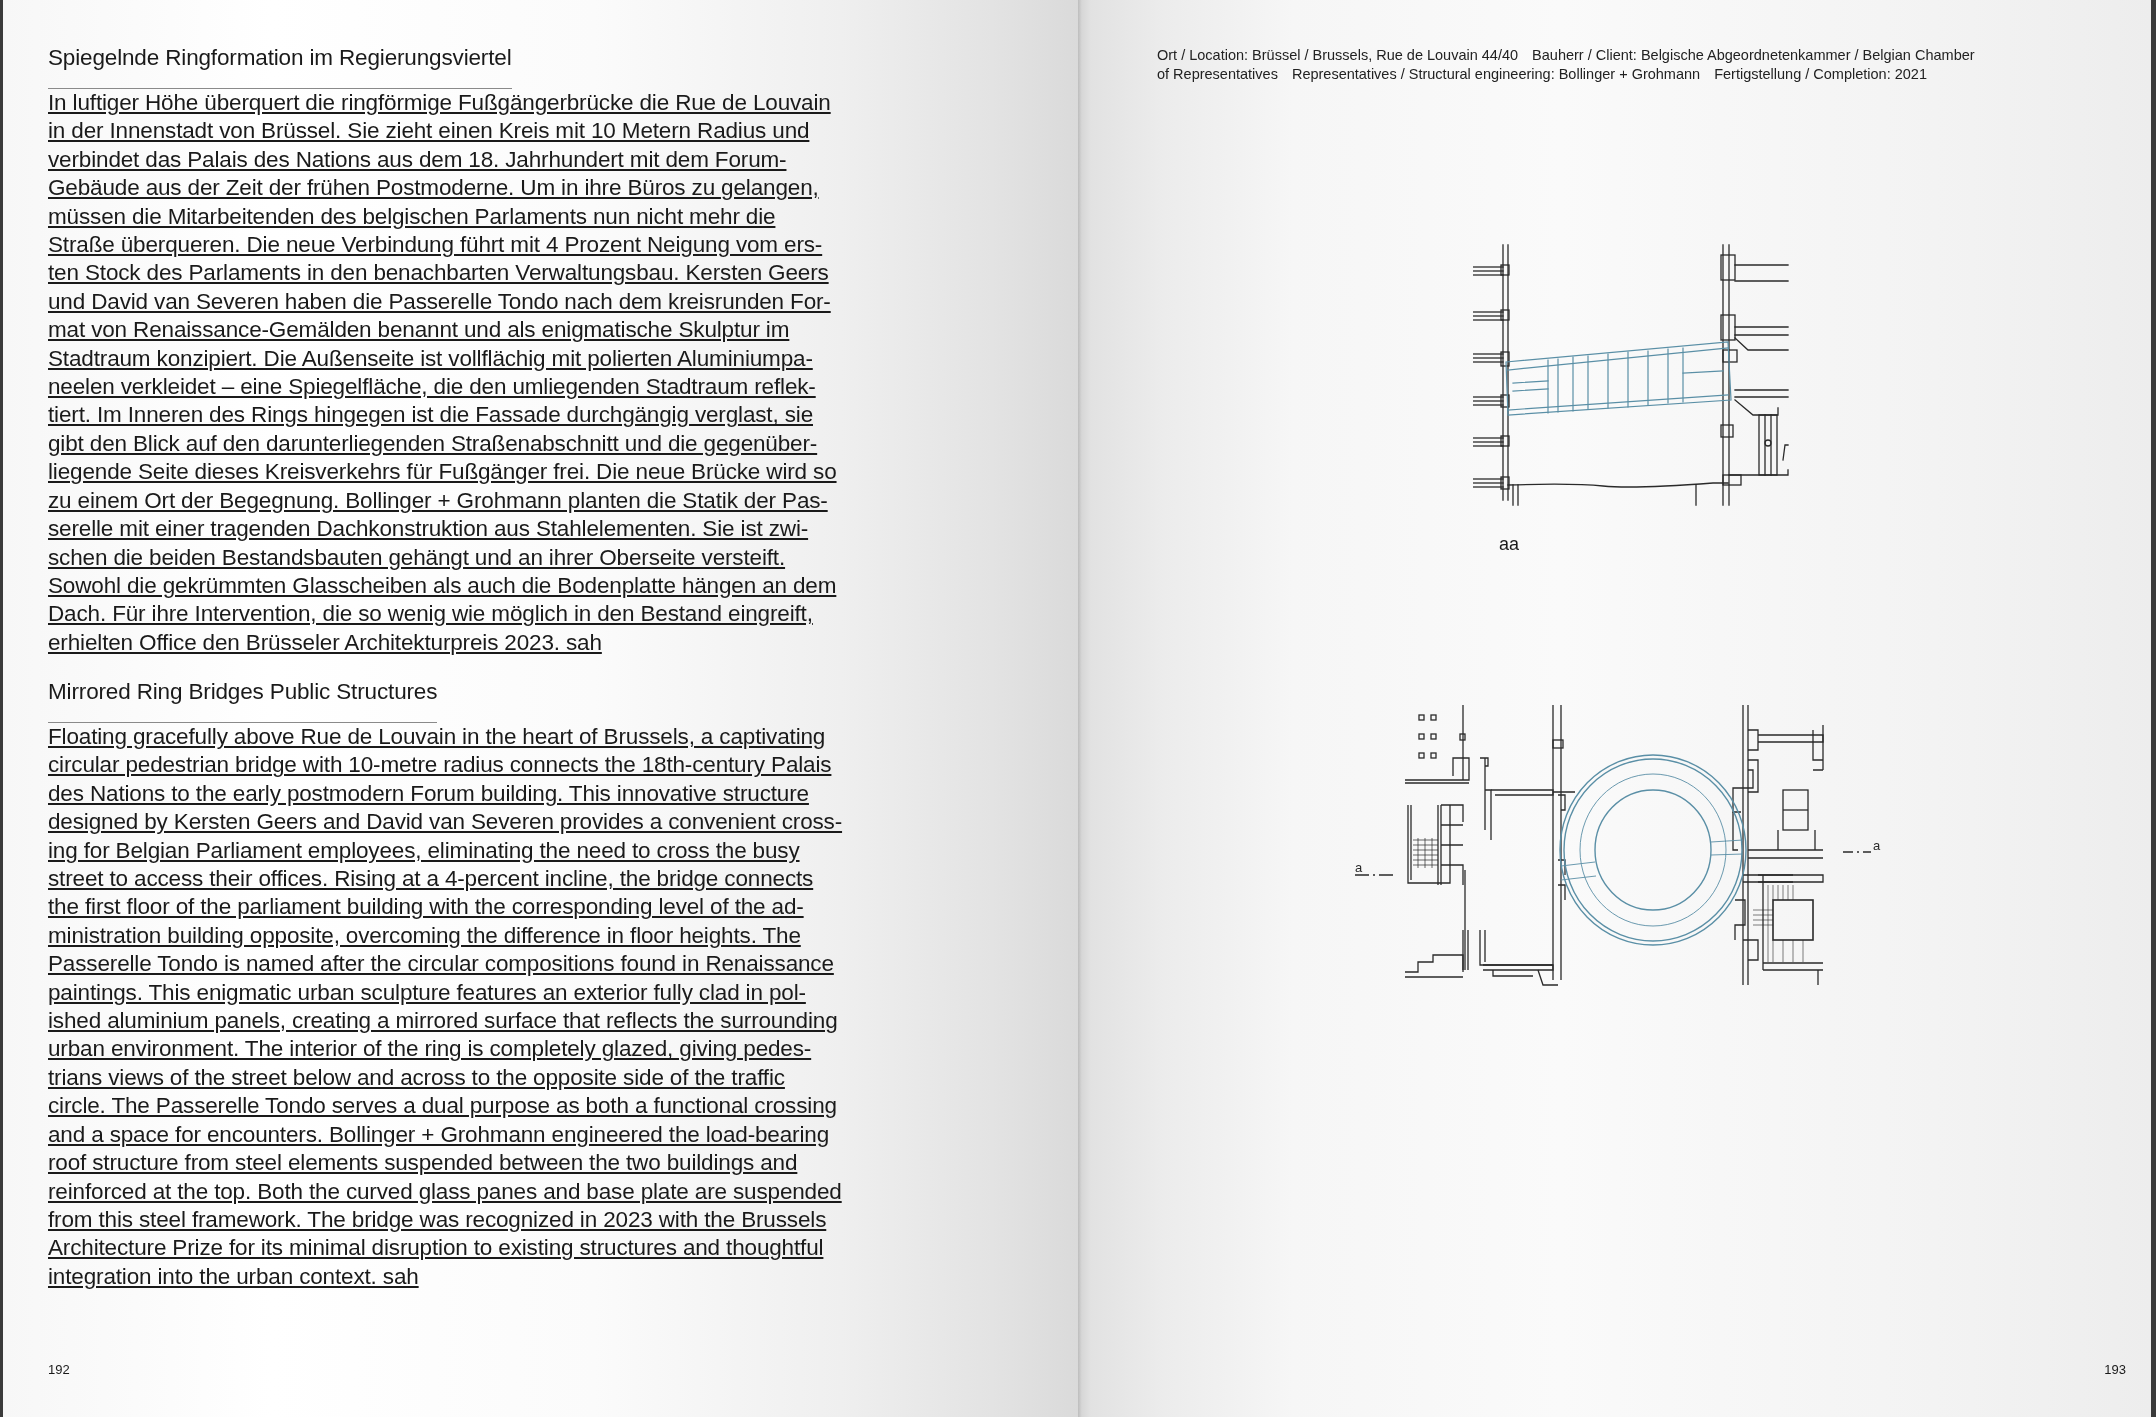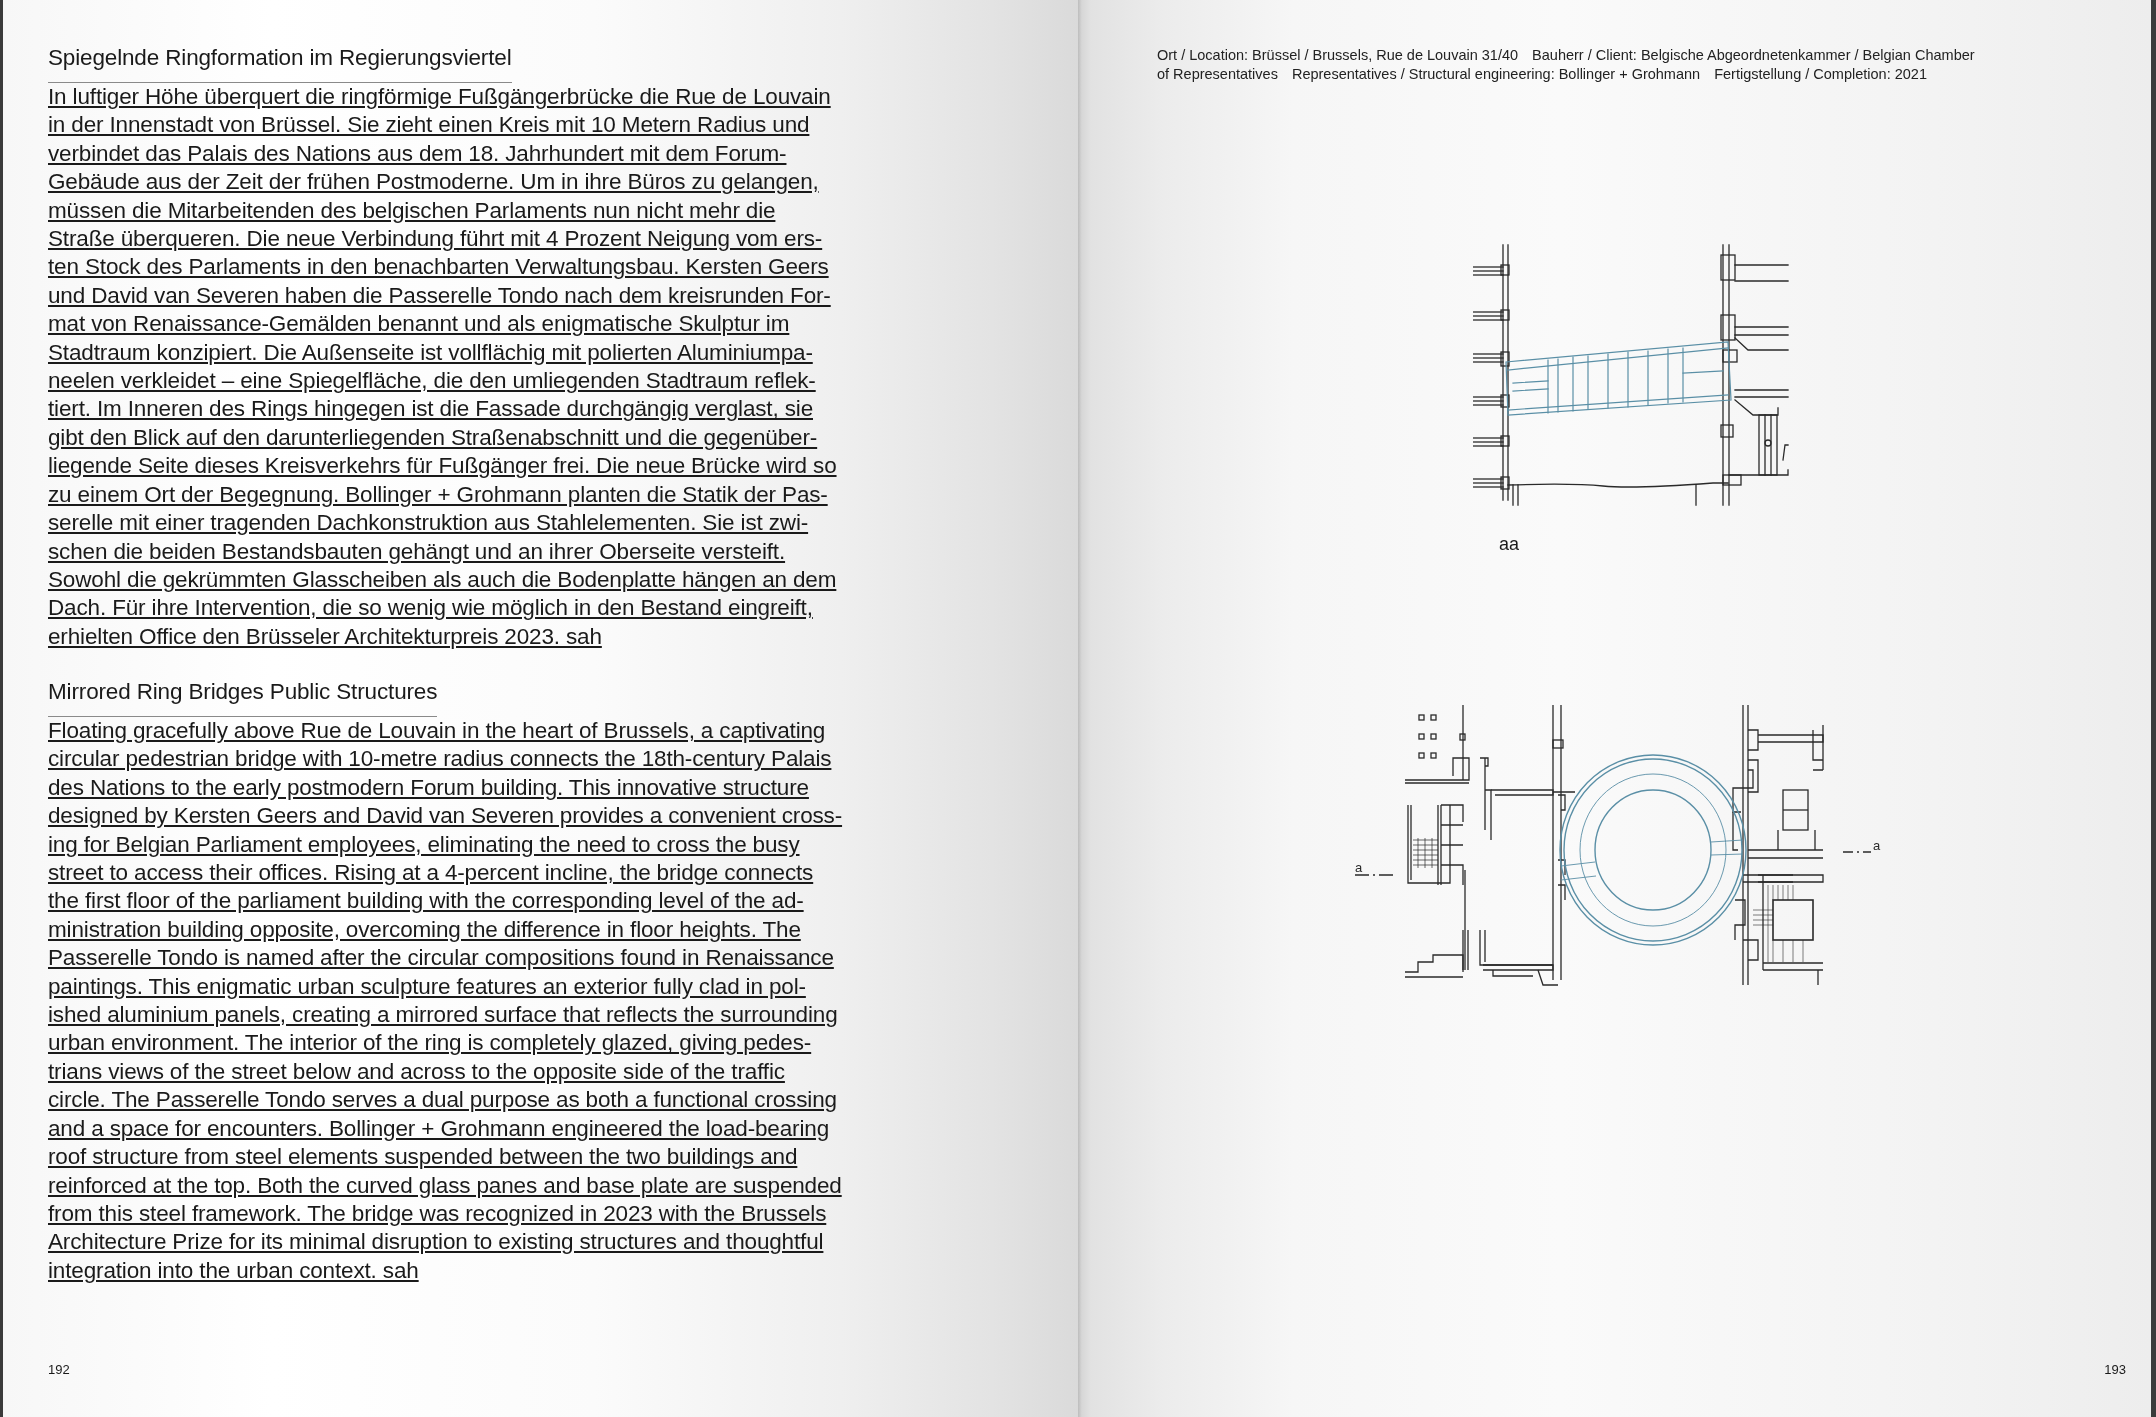--- a/index.html
+++ b/index.html
@@ -35,7 +35,7 @@
     display: inline-block;
     font-size: 22.5px; line-height: 28px;
     border-bottom: 1.5px solid #8a8a8a;
-    padding-bottom: 10px; letter-spacing: -0.15px;
+    padding-bottom: 16px; letter-spacing: -0.15px;
   }
   .body-text {
     font-size: 22.5px; line-height: 28.4px; letter-spacing: -0.15px;

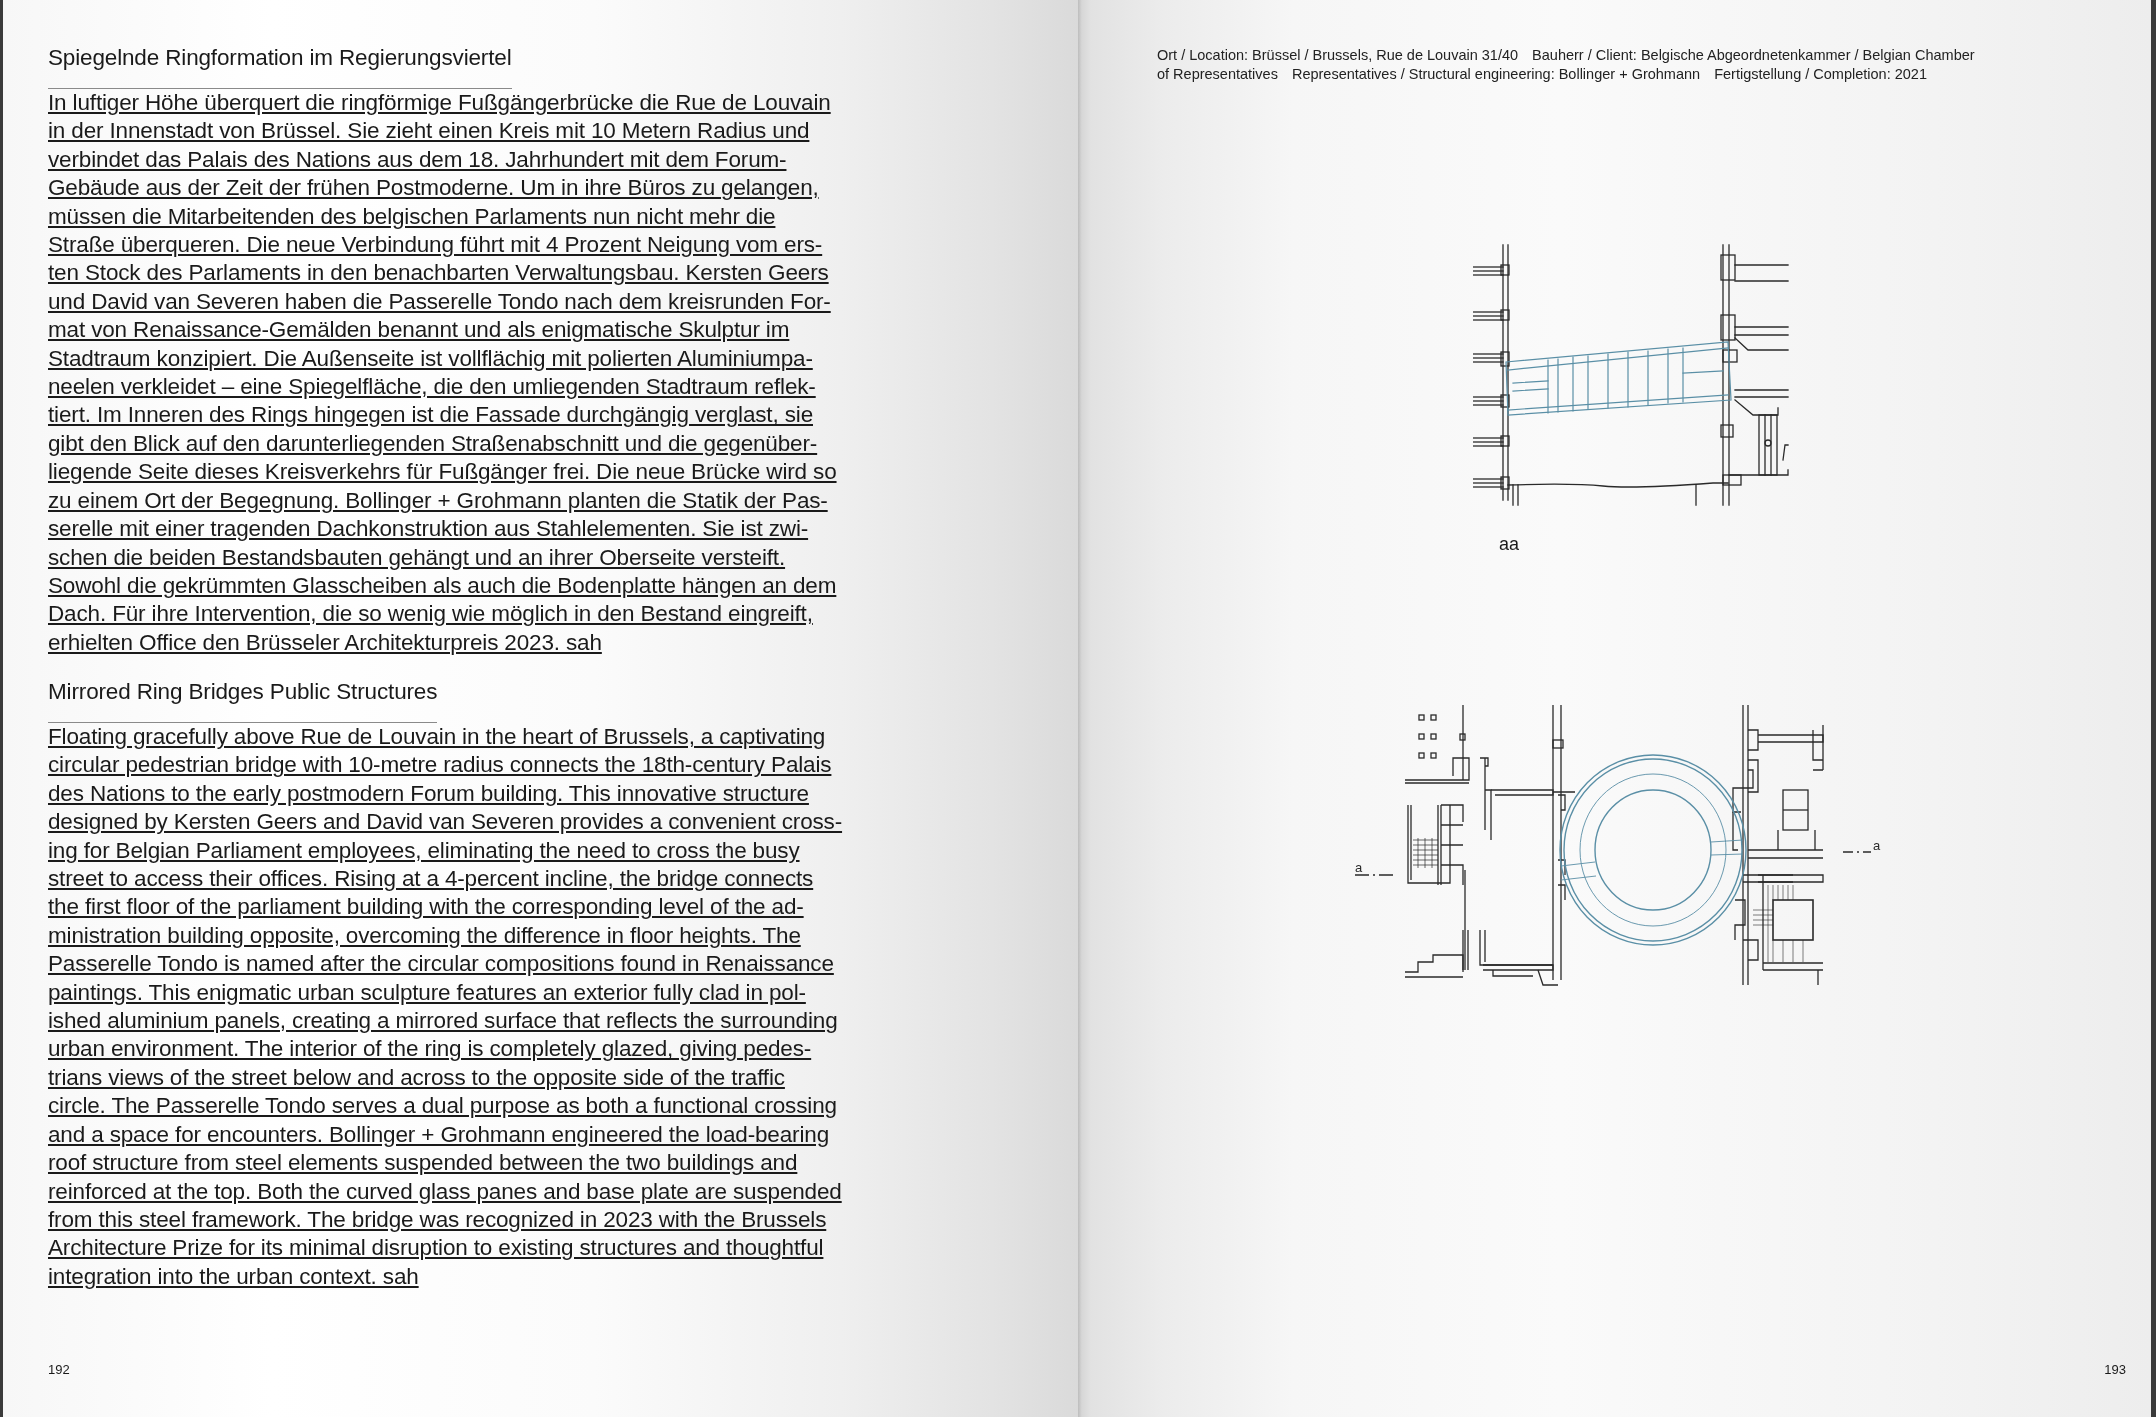--- a/index.html
+++ b/index.html
@@ -88,7 +88,7 @@
   <div class="page page-right">
     <div class="meta">
       <span class="ln">
-        <span>Ort / Location: Brüssel / Brussels, Rue de Louvain 31/40</span><span class="gap"></span><span>Bauherr / Client: Belgische Abgeordnetenkammer / Belgian Chamber</span>
+        <span>Ort / Location: Brüssel / Brussels, Rue de Louvain 44/40</span><span class="gap"></span><span>Bauherr / Client: Belgische Abgeordnetenkammer / Belgian Chamber</span>
       </span>
       <span class="ln">
         <span>of Representatives</span><span class="gap"></span><span>Representatives / Structural engineering: Bollinger + Grohmann</span><span class="gap"></span><span>Fertigstellung / Completion: 2021</span>

